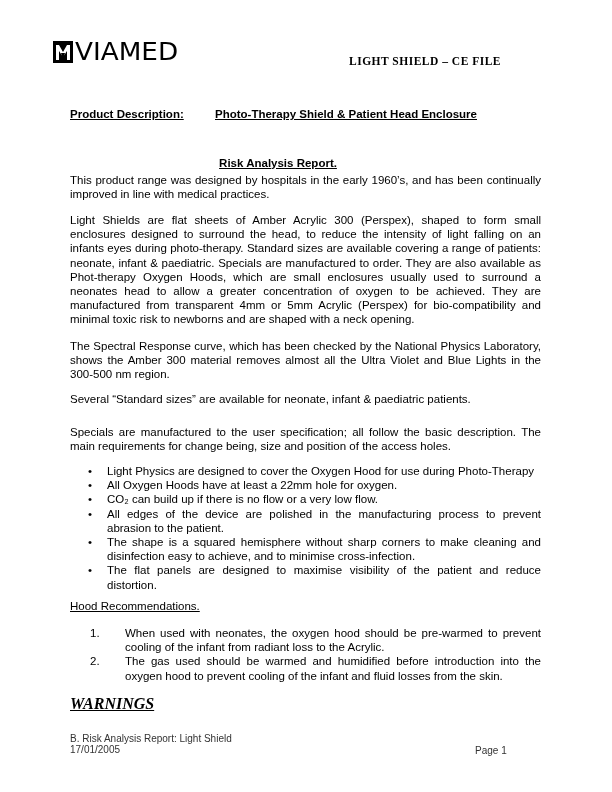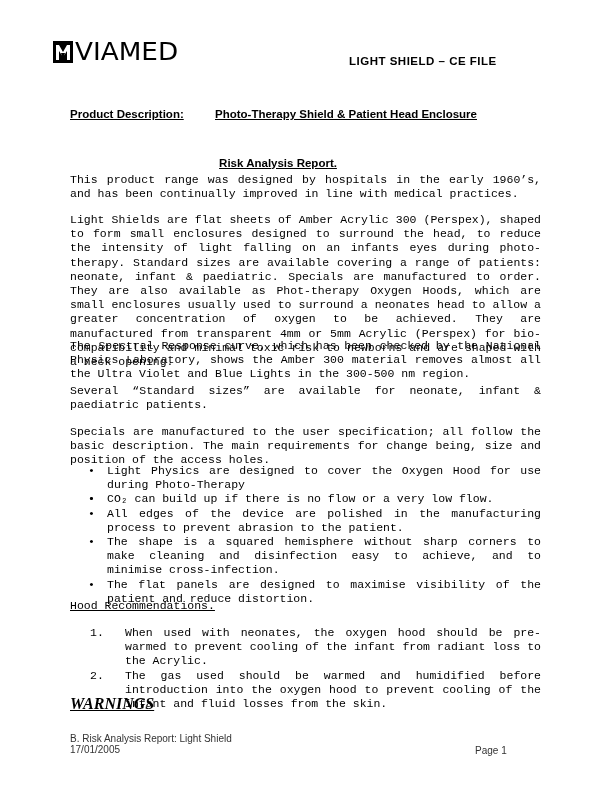--- a/index.html
+++ b/index.html
@@ -9,7 +9,7 @@
     .logo-mark { width: 20px; height: 22px; background: #000; position: relative; margin-right: 2px; }
     .logo-mark svg { position: absolute; left: 0; top: 0; }
     .logo-text { font-family: "DejaVu Sans", sans-serif; font-size: 25px; letter-spacing: 0px; line-height: 24px; font-weight: normal; transform: scaleX(1.05); transform-origin: left; }
-    .file-label { left: 349px; top: 55px; font-family: Liberation Sans, sans-serif; font-size: 11.5px; font-weight: bold; letter-spacing: 0.5px; }
+    .file-label { left: 349px; top: 55px; font-family: Liberation Serif, serif; font-size: 11.5px; font-weight: bold; letter-spacing: 0.5px; }
     .heading { font-family: "Liberation Sans", sans-serif; font-weight: bold; font-size: 11.5px; text-decoration: underline; white-space: nowrap; }
     .prod-label { left: 70px; top: 108px; }
     .prod-value { left: 215px; top: 108px; }

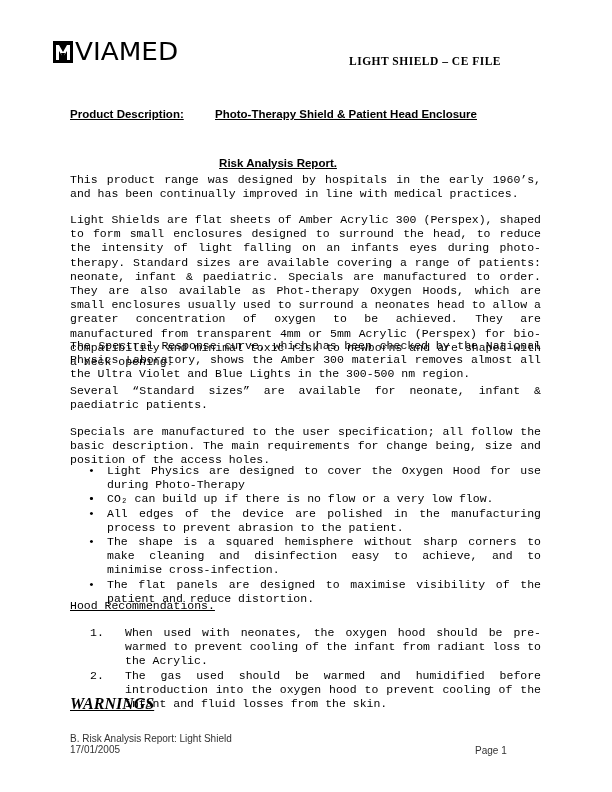--- a/index.html
+++ b/index.html
@@ -14,7 +14,7 @@
     .prod-label { left: 70px; top: 108px; }
     .prod-value { left: 215px; top: 108px; }
     .risk-title { left: 0; width: 556px; text-align: center; top: 157px; }
-    .body-text { font-family: Liberation Mono, monospace; font-size: 11.5px; line-height: 14.2px; text-align: justify; }
+    .body-text { font-family: Liberation Sans, sans-serif; font-size: 11.5px; line-height: 14.2px; text-align: justify; }
     .para { left: 70px; width: 471px; }
     .p1 { top: 173px; }
     .p2 { top: 213px; }

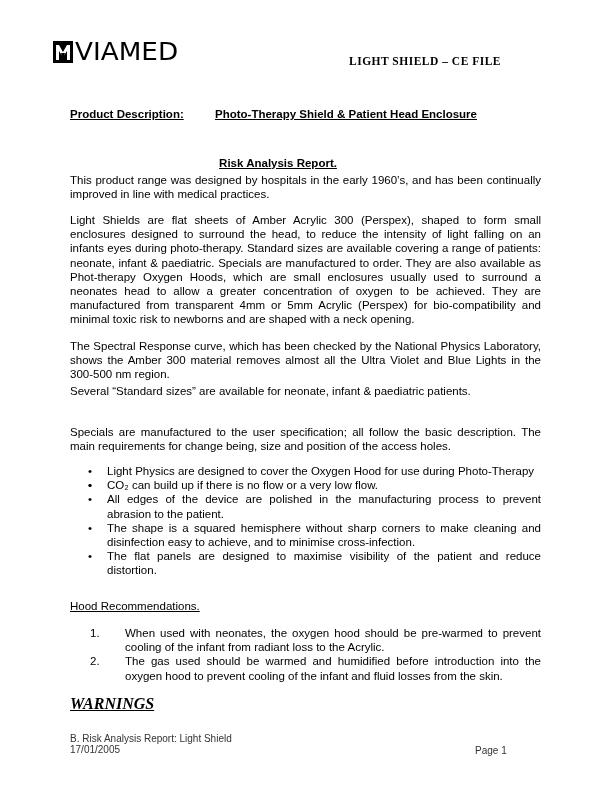--- a/index.html
+++ b/index.html
@@ -19,7 +19,7 @@
     .p1 { top: 173px; }
     .p2 { top: 213px; }
     .p3 { top: 339px; }
-    .p4 { top: 384px; }
+    .p4 { top: 392px; }
     .p5 { top: 425px; }
     .bullets { left: 70px; width: 471px; top: 464px; margin: 0; padding: 0; list-style: none; }
     .bullets li { position: relative; padding-left: 37px; margin-bottom: 0; }

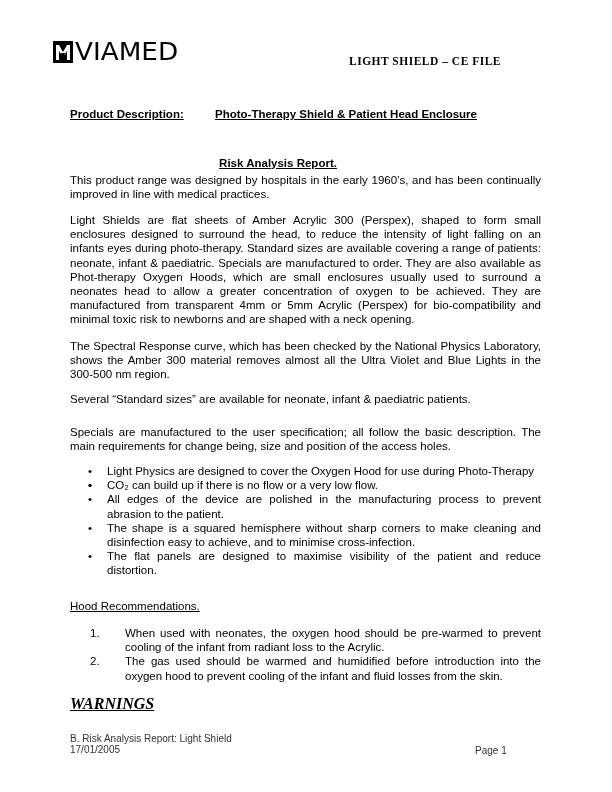--- a/index.html
+++ b/index.html
@@ -62,7 +62,7 @@
 
 <ul class="abs body-text bullets">
   <li><span class="dot">•</span><span>Light Physics are designed to cover the Oxygen Hood for use during Photo-Therapy</span></li>
-  <li><span class="dot">•</span></li>
+  <li><span class="dot">•</span><span>All Oxygen Hoods have at least a 22mm hole for oxygen.</span></li>
   <li><span class="dot">•</span><span>CO₂ can build up if there is no flow or a very low flow.</span></li>
   <li><span class="dot">•</span><span>All edges of the device are polished in the manufacturing process to prevent abrasion to the patient.</span></li>
   <li><span class="dot">•</span><span>The shape is a squared hemisphere without sharp corners to make cleaning and disinfection easy to achieve, and to minimise cross-infection.</span></li>

